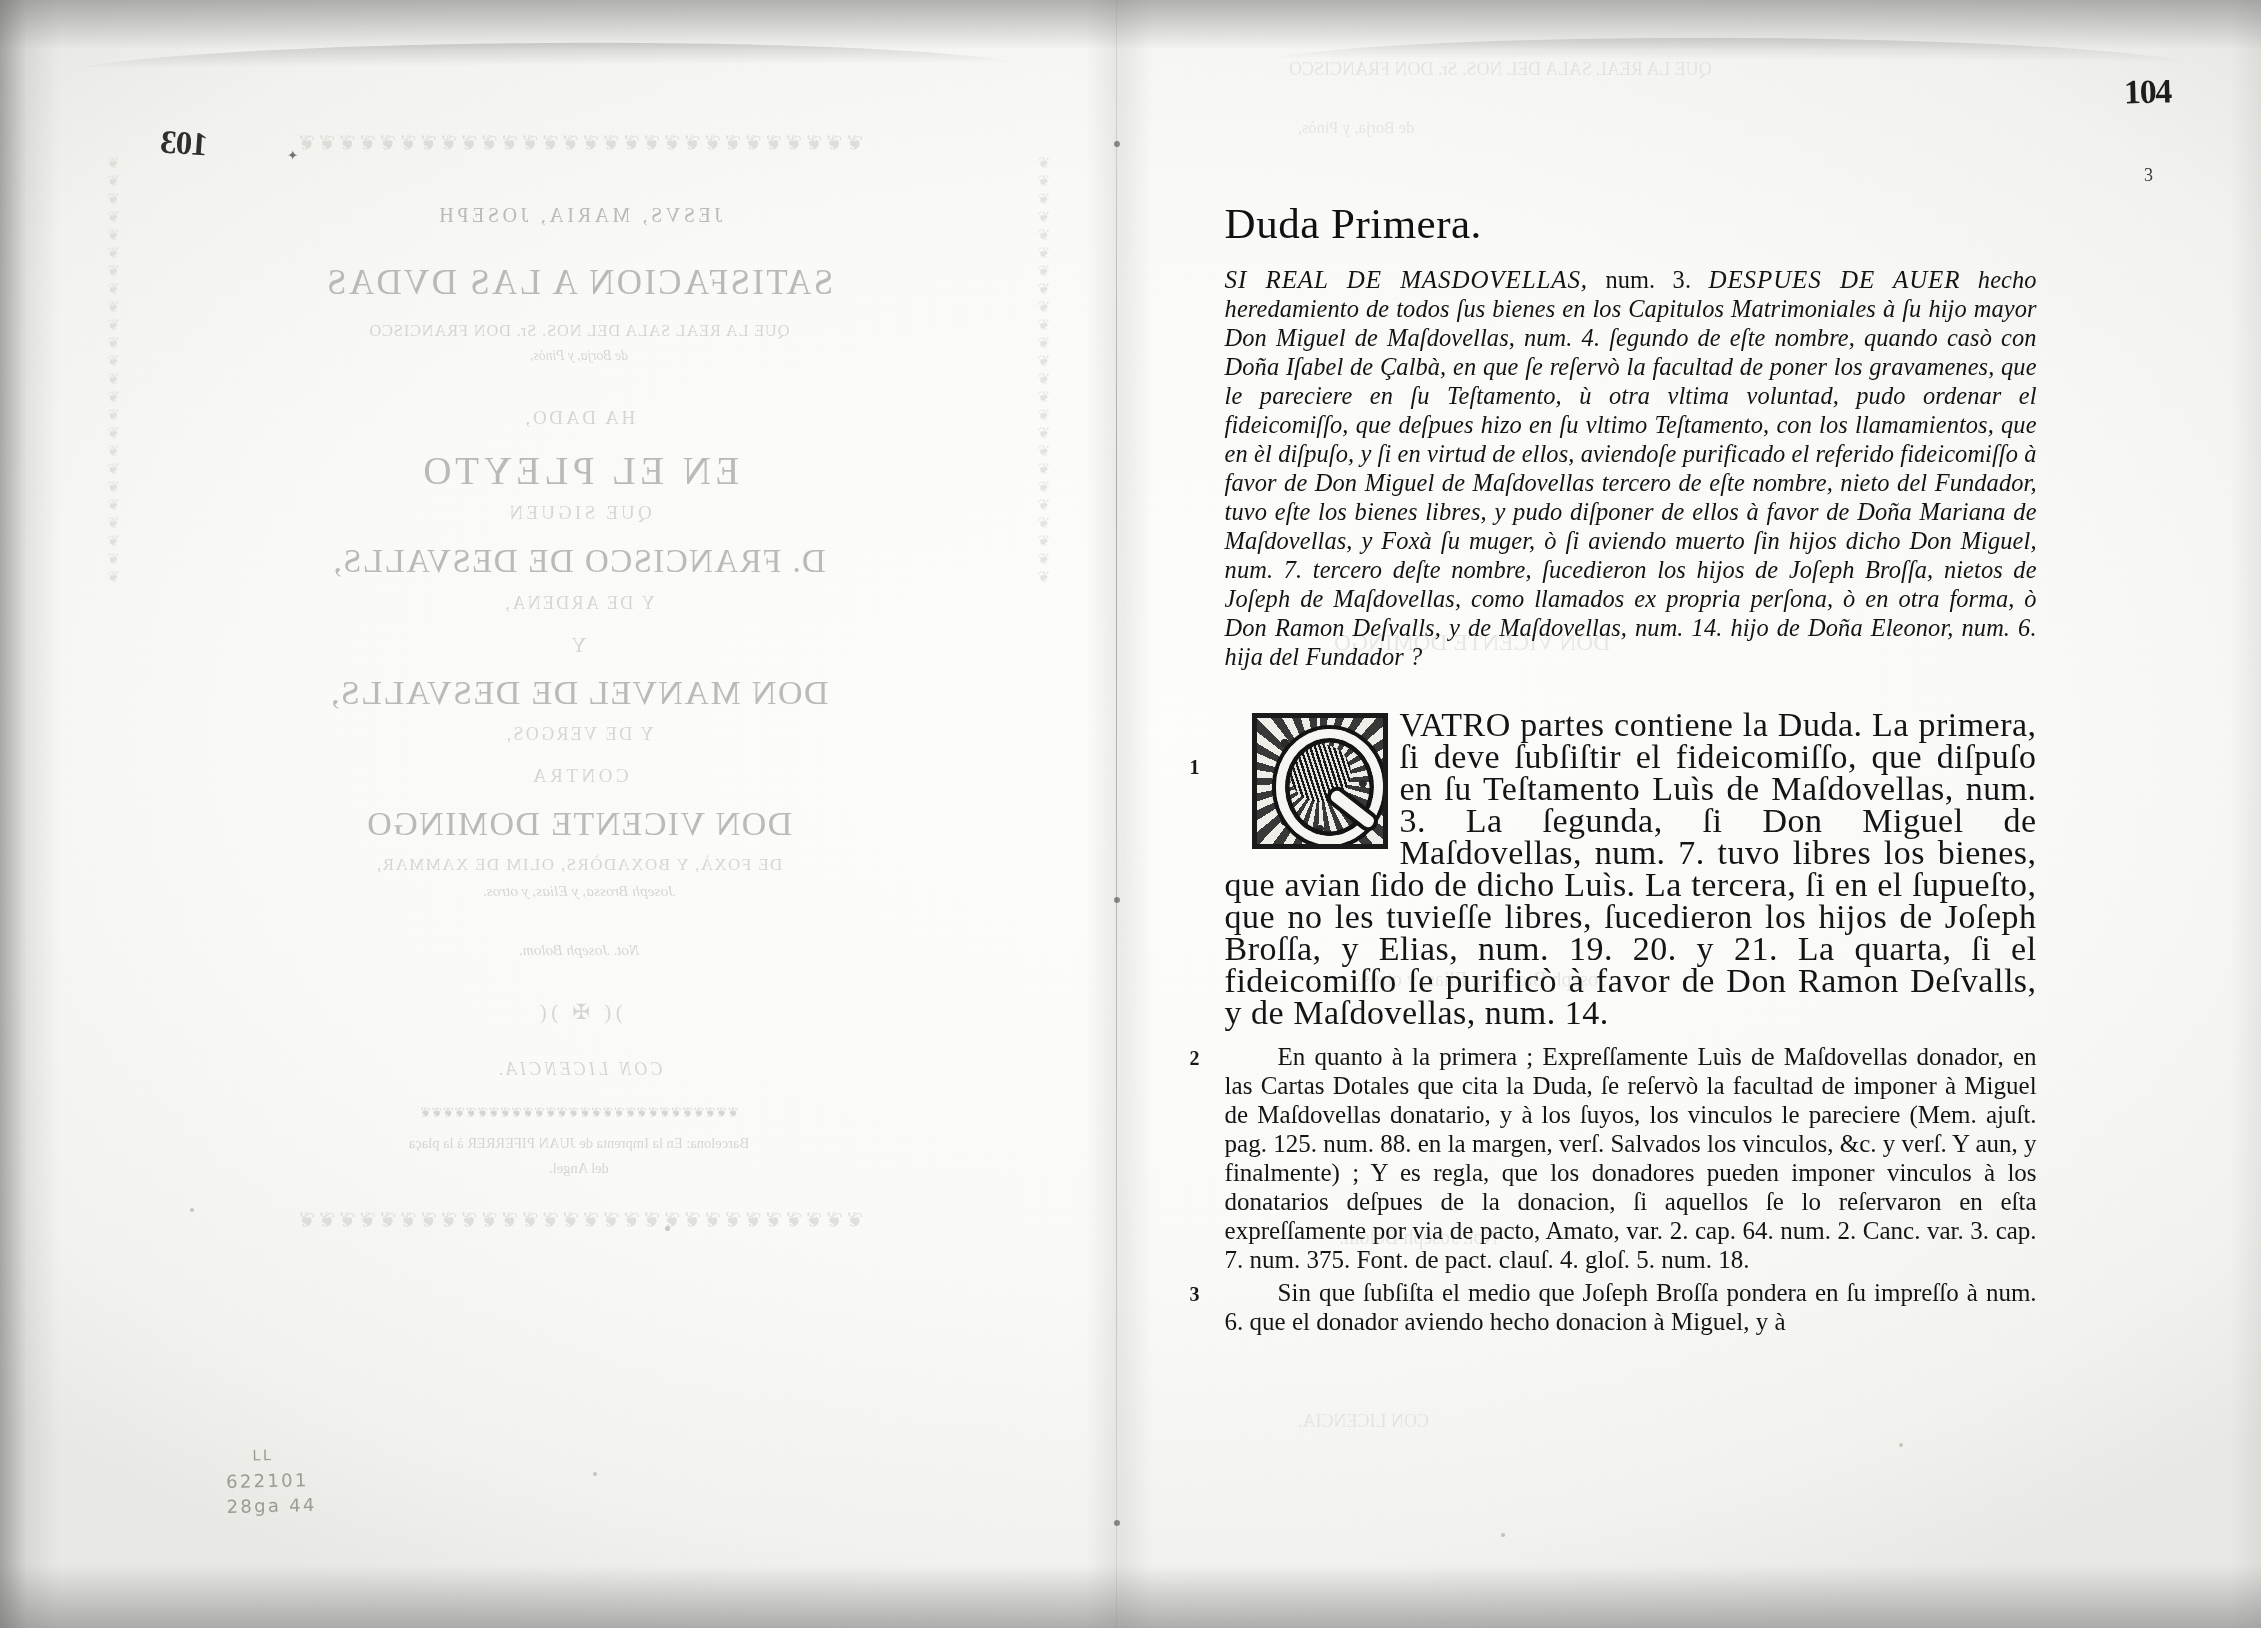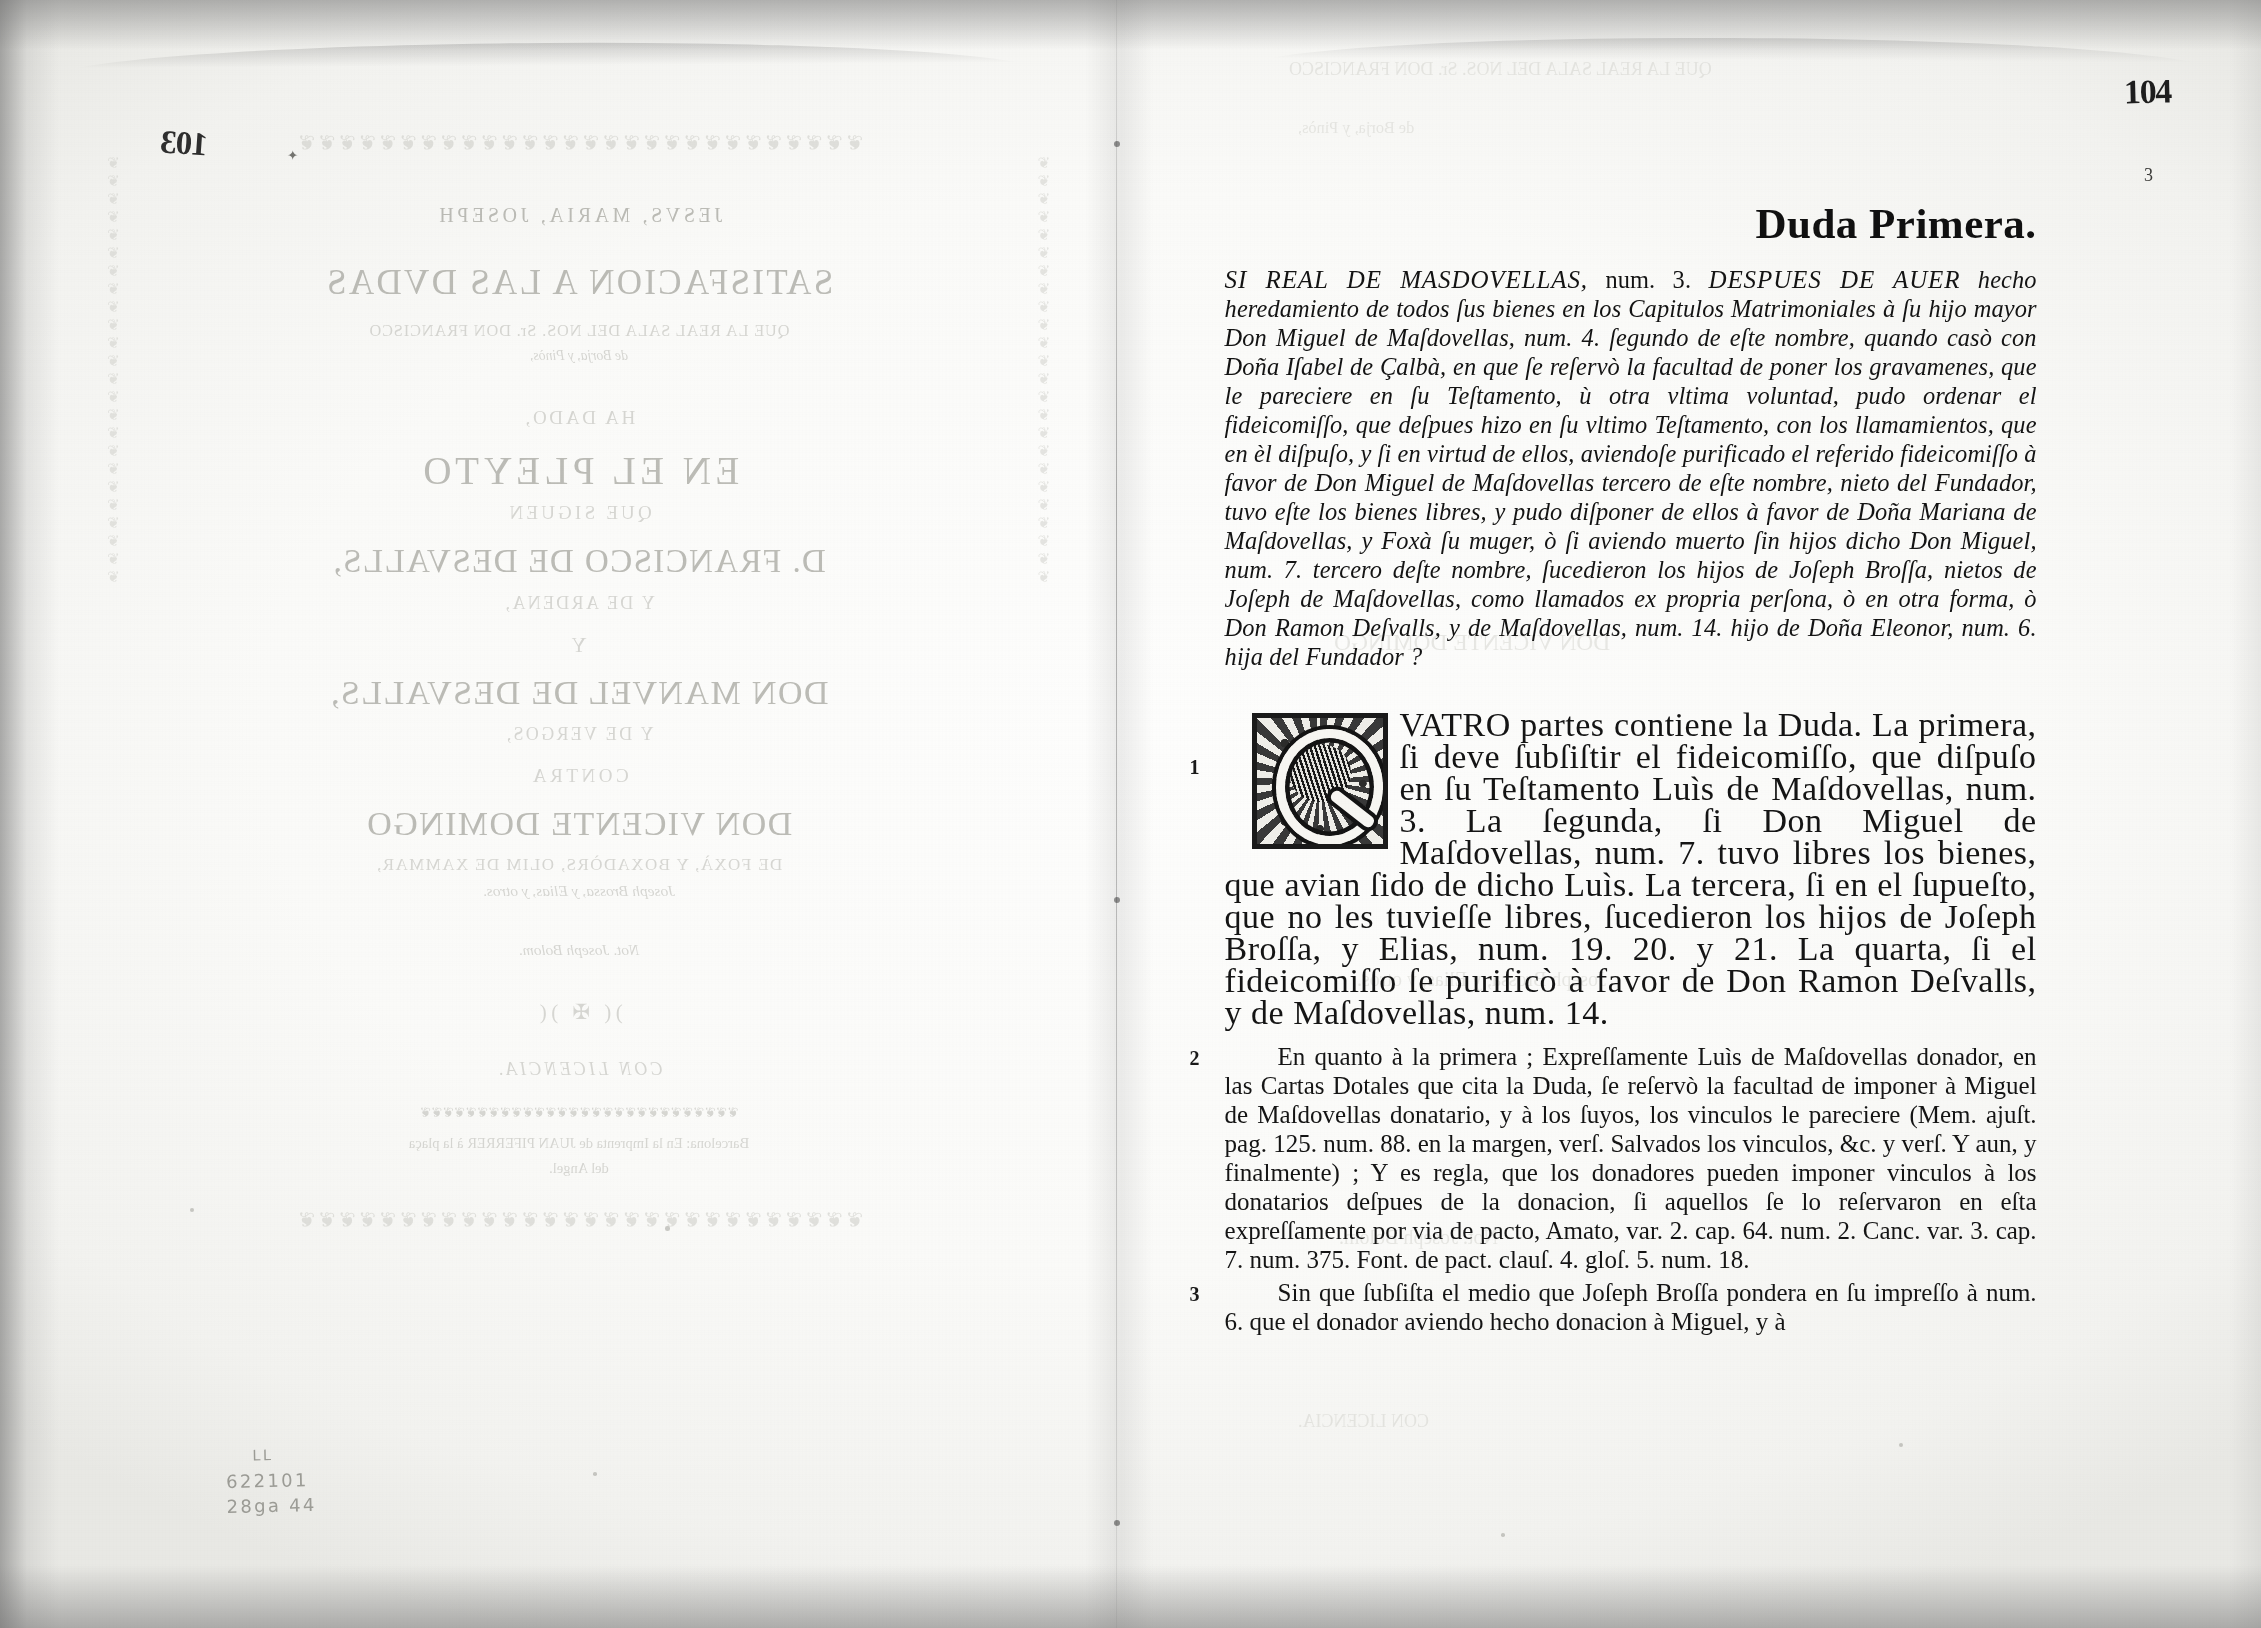--- a/index.html
+++ b/index.html
@@ -147,9 +147,9 @@
 
   h1#heading{
     margin:0 0 17px 0;
-    text-align:right;
+    text-align:left;
     font-family:"Liberation Serif",serif;
-    font-size:43px;font-weight:700;
+    font-size:43px;font-weight:400;
     letter-spacing:0.5px;
     color:#111;
   }

